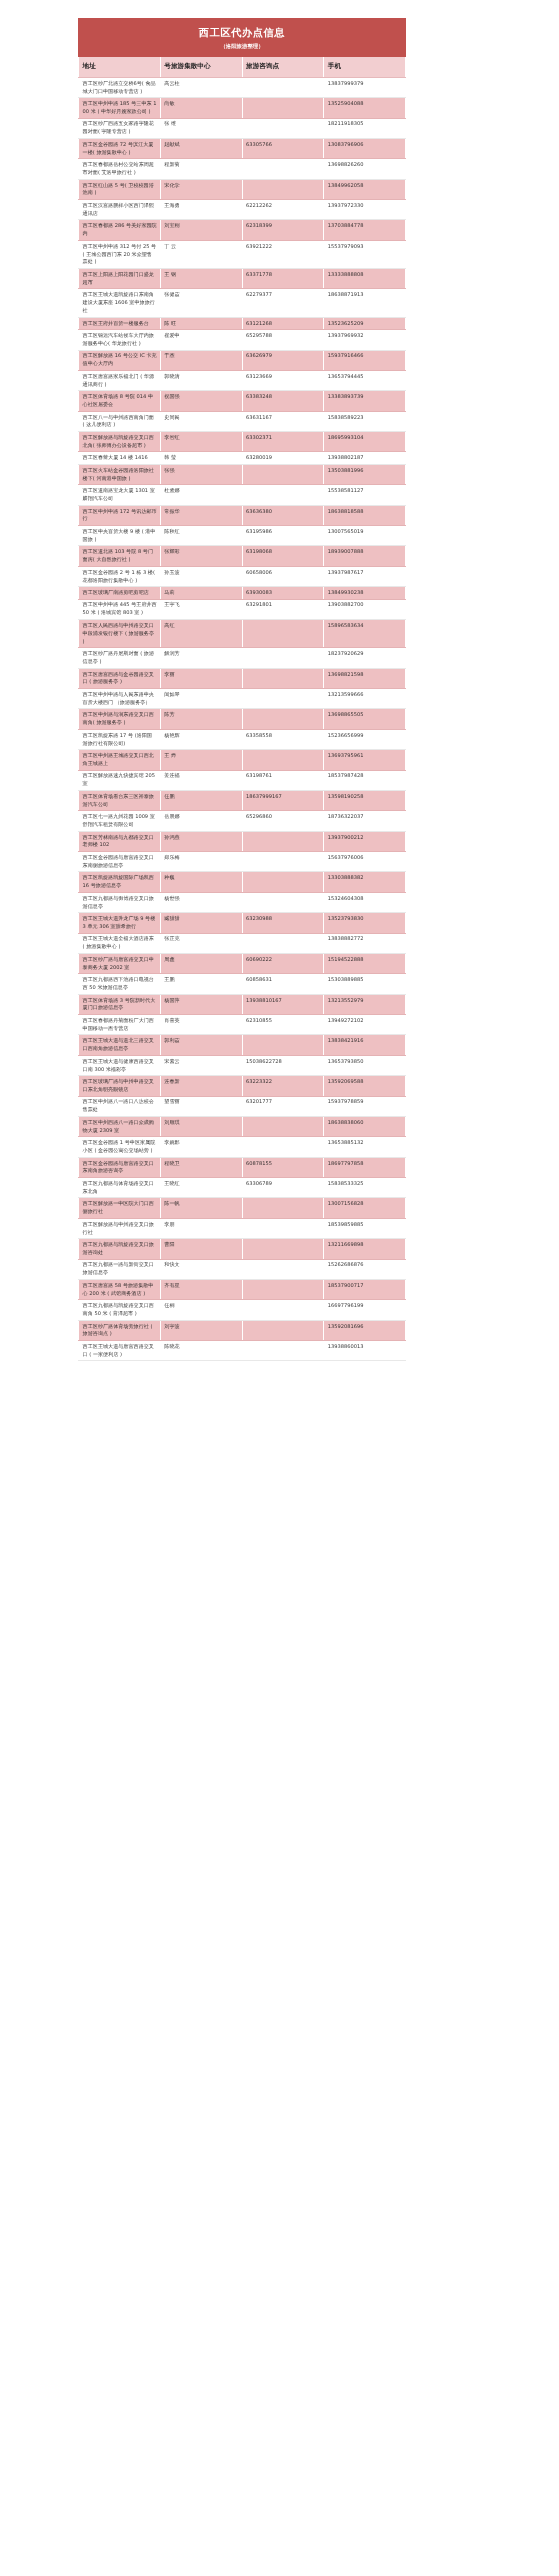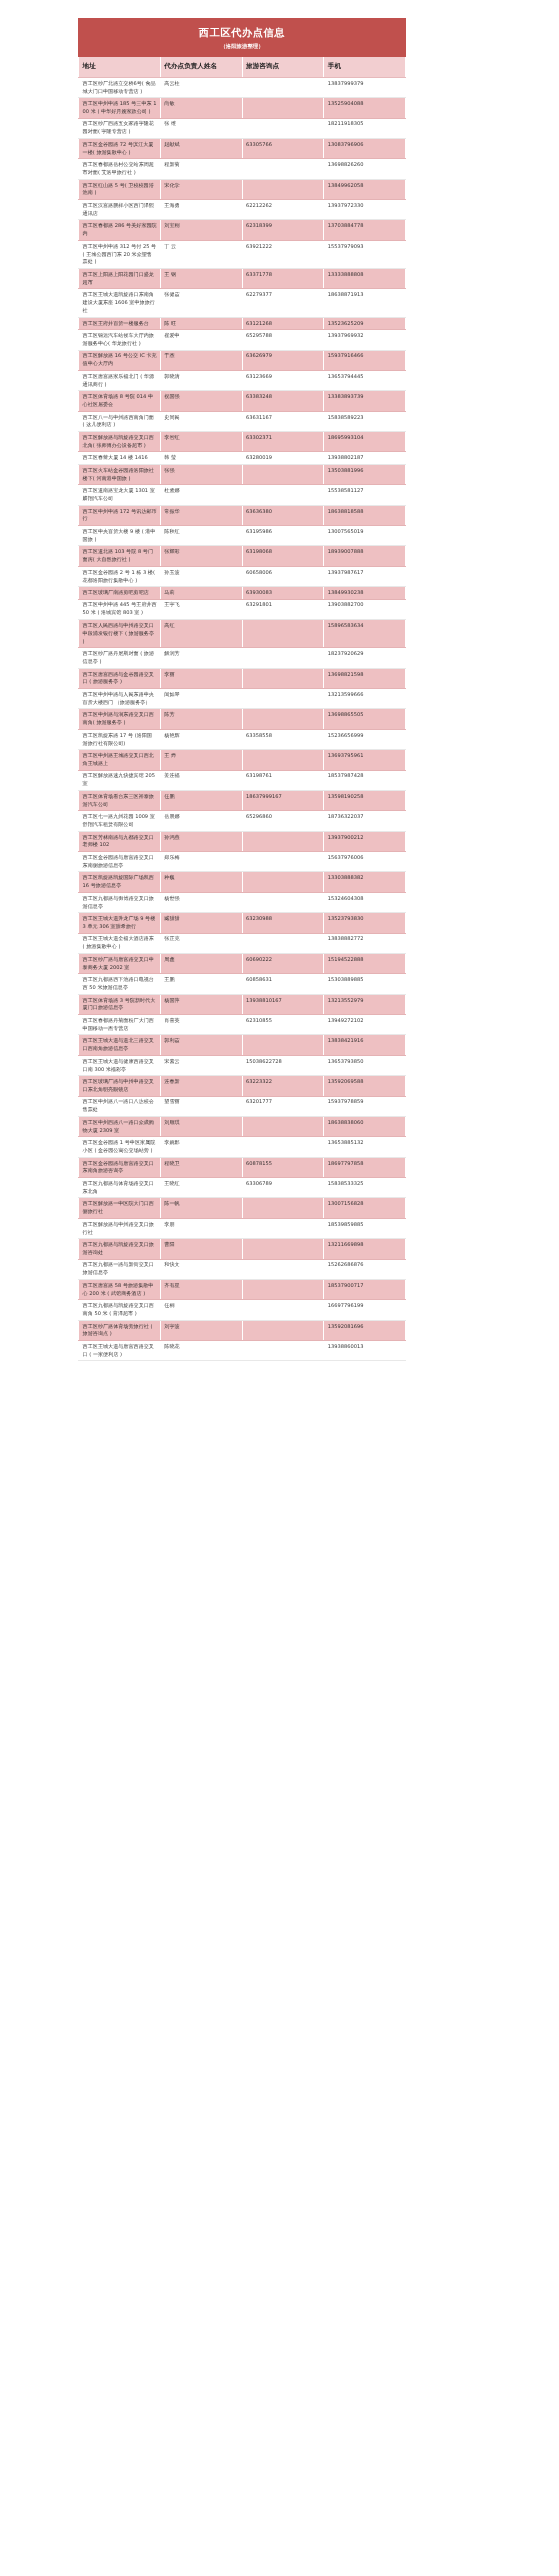--- a/index.html
+++ b/index.html
@@ -97,7 +97,7 @@
       </tr>
       <tr>
         <th class="col-head c-addr">地址</th>
-        <th class="col-head c-name">代办点负责人姓名</th>
+        <th class="col-head c-name">号旅游集散中心</th>
         <th class="col-head c-tel">旅游咨询点</th>
         <th class="col-head c-mob">手机</th>
       </tr>

